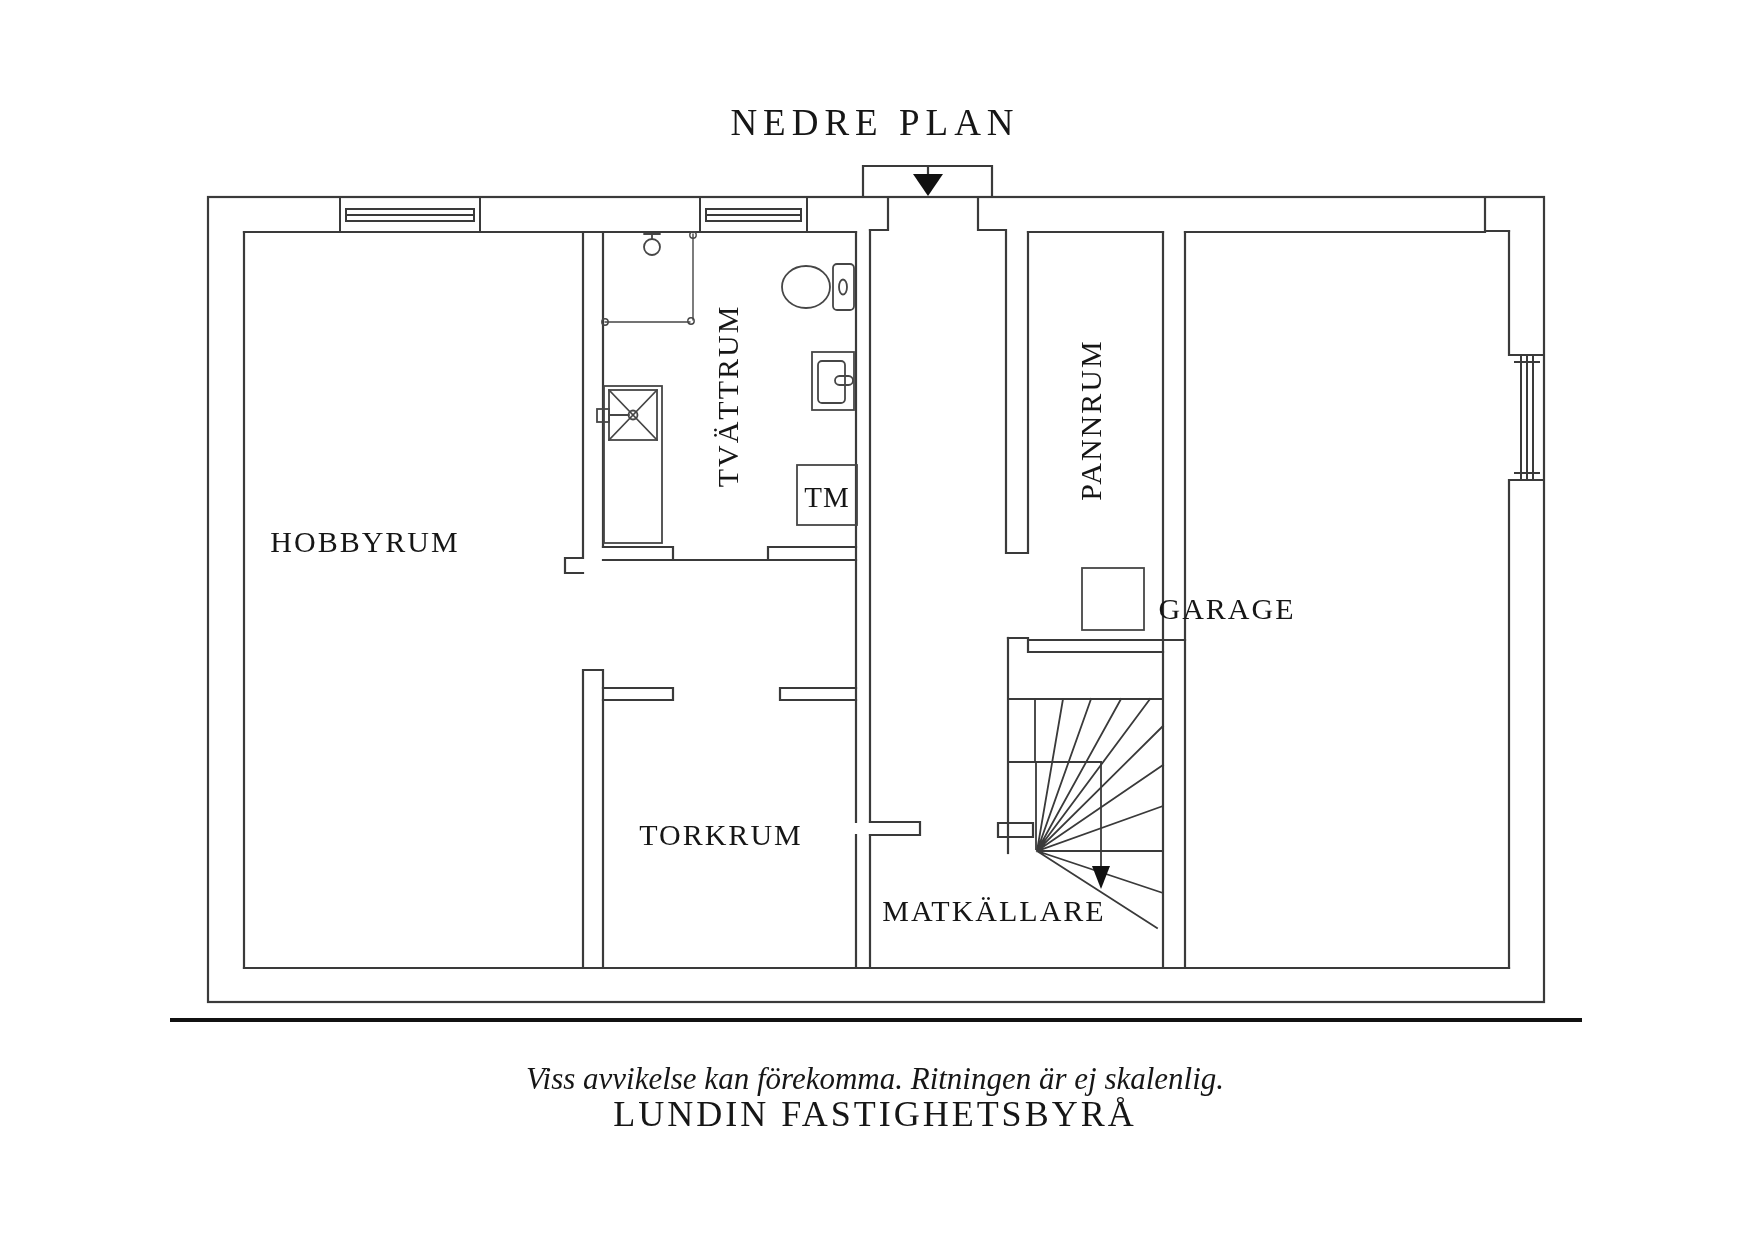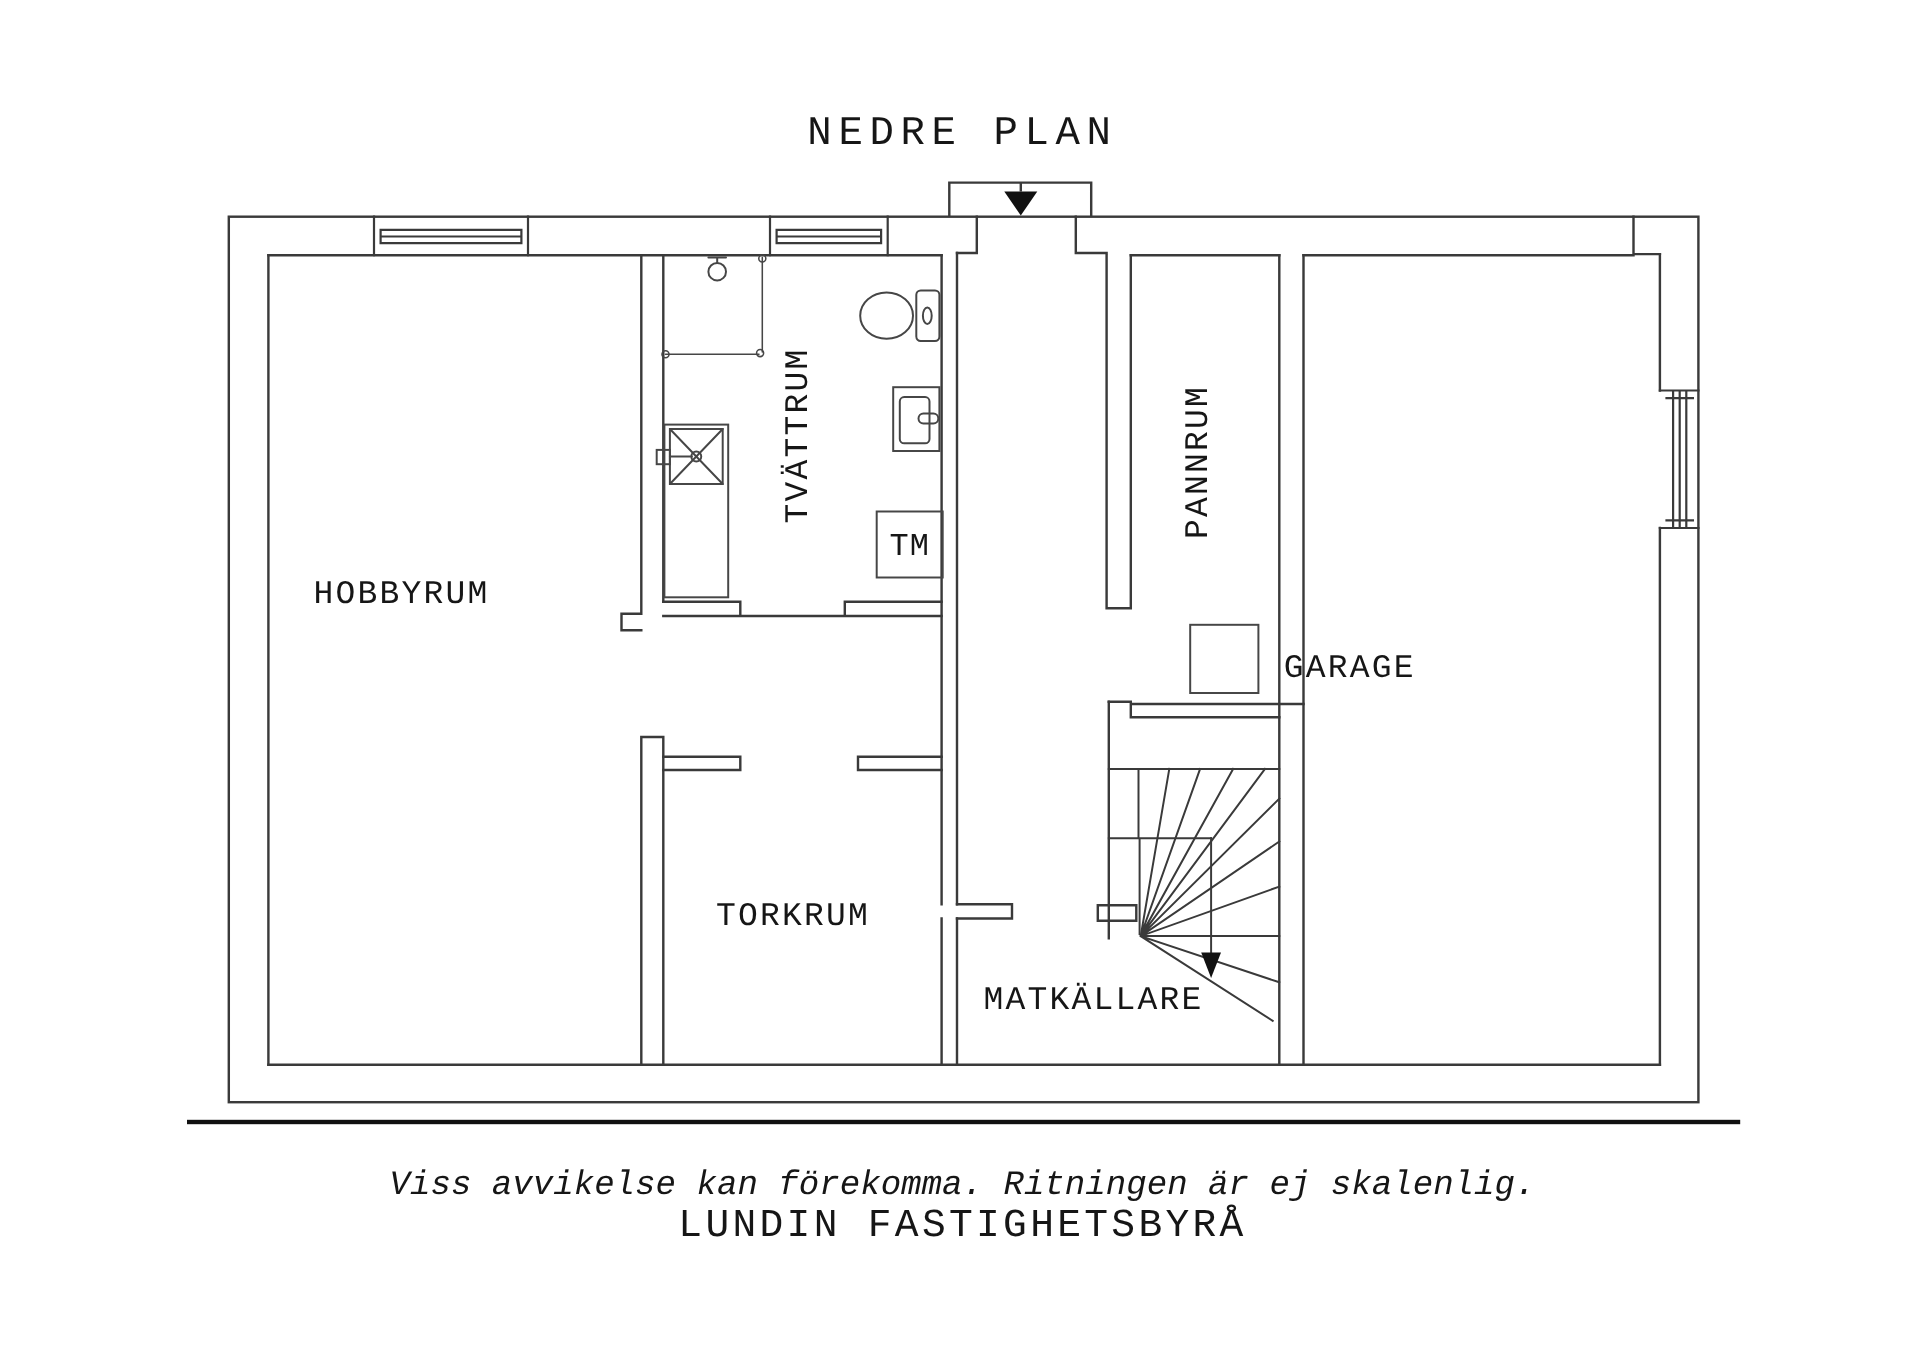--- a/index.html
+++ b/index.html
@@ -4,7 +4,7 @@
 <style>
   html,body{margin:0;padding:0;background:#ffffff;}
   .page{position:relative;width:1754px;height:1240px;background:#ffffff;overflow:hidden;
-        font-family:Liberation Mono, monospace;}
+        font-family:Liberation Serif, serif;}
   svg{position:absolute;left:0;top:0;}
   text{fill:#161616;}
   .title-text{font-size:37px;letter-spacing:6px;}

